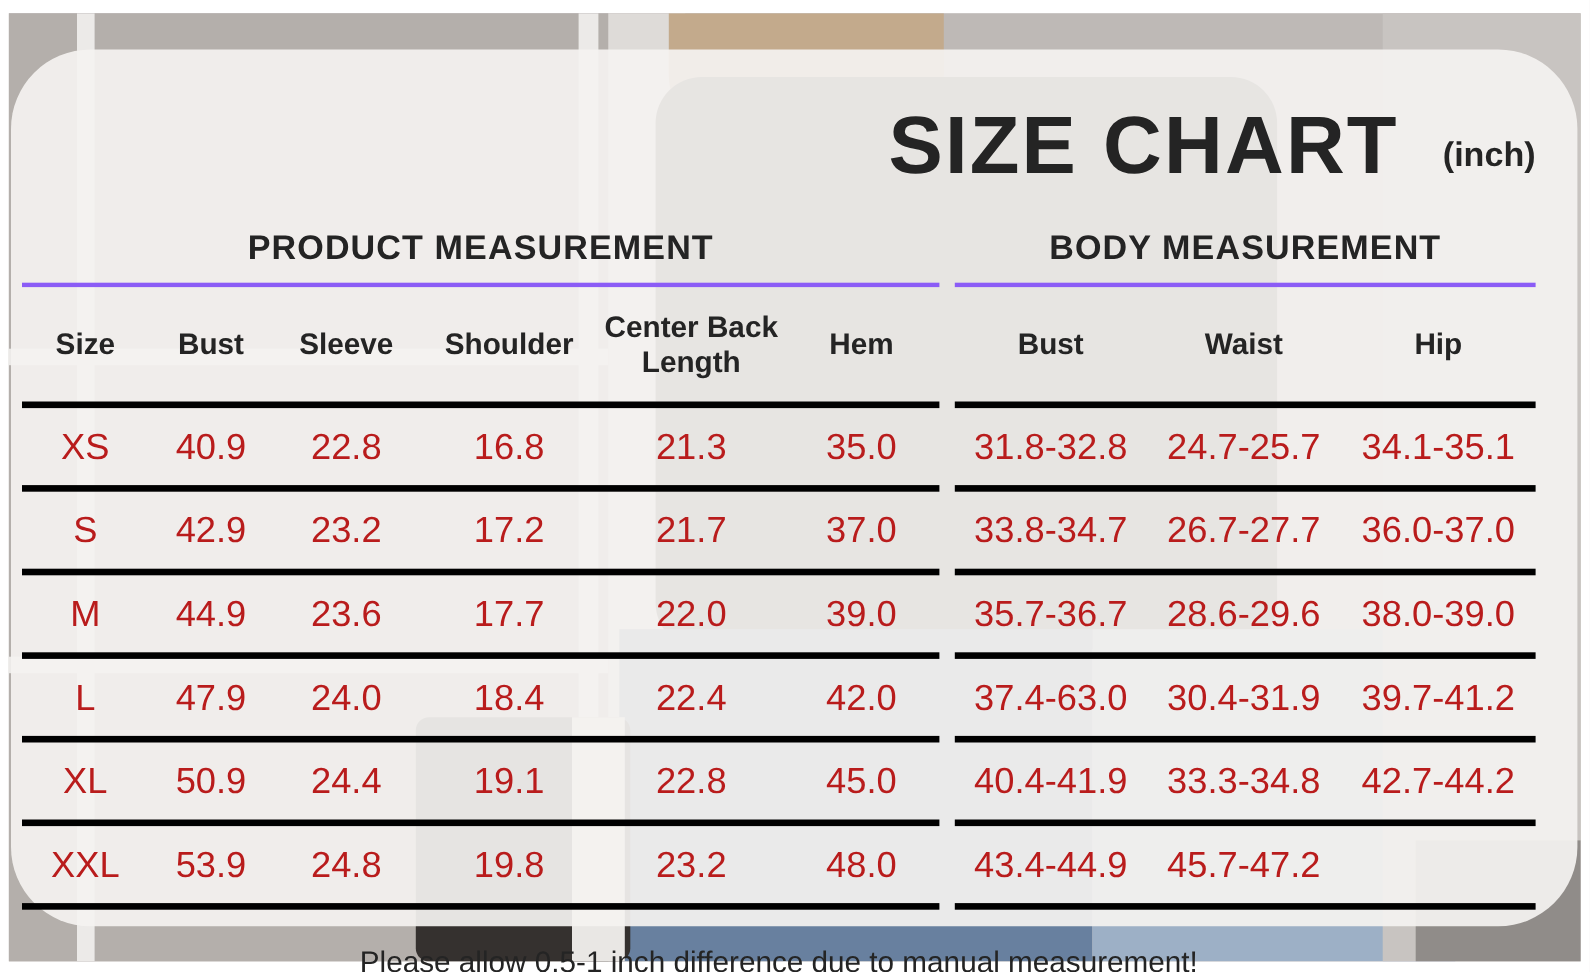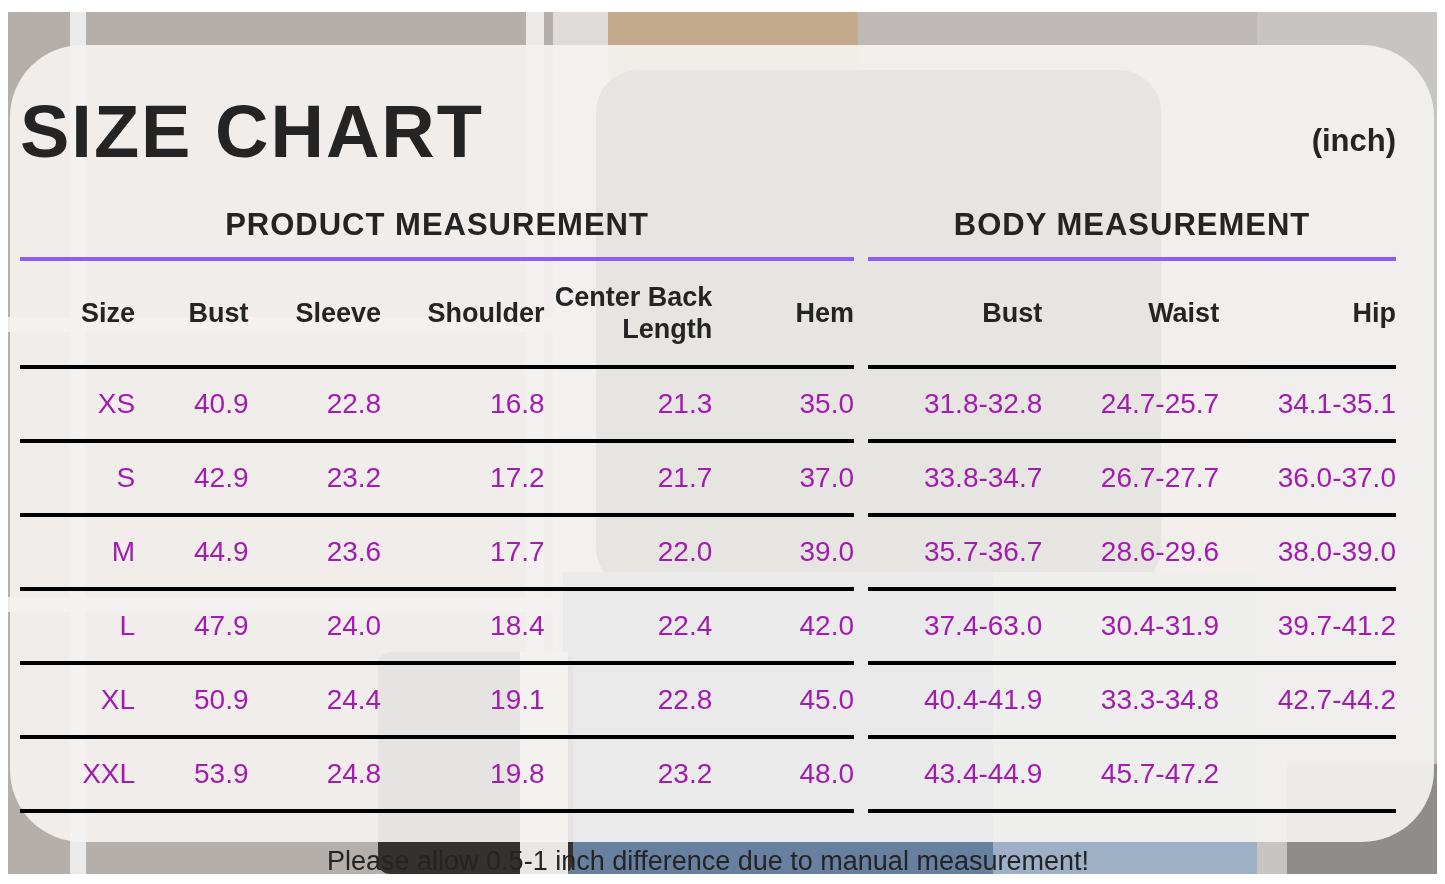--- a/index.html
+++ b/index.html
@@ -31,7 +31,7 @@
         border-radius:72px;background:rgba(244,242,240,0.93);
         box-sizing:border-box;padding:26px 38px 0 10px;}
 
-  .title-row{height:96px;display:flex;justify-content:space-between;align-items:flex-end;gap:40px;}
+  .title-row{height:96px;display:flex;justify-content:flex-end;align-items:flex-end;gap:40px;}
   .title-row h1{margin:0;font-size:74px;line-height:0.95;font-weight:700;
                 letter-spacing:2px;color:#242424;white-space:nowrap;}
   .title-row .unit{font-size:31px;font-weight:700;color:#242424;padding-bottom:8px;white-space:nowrap;margin-top:18px;}

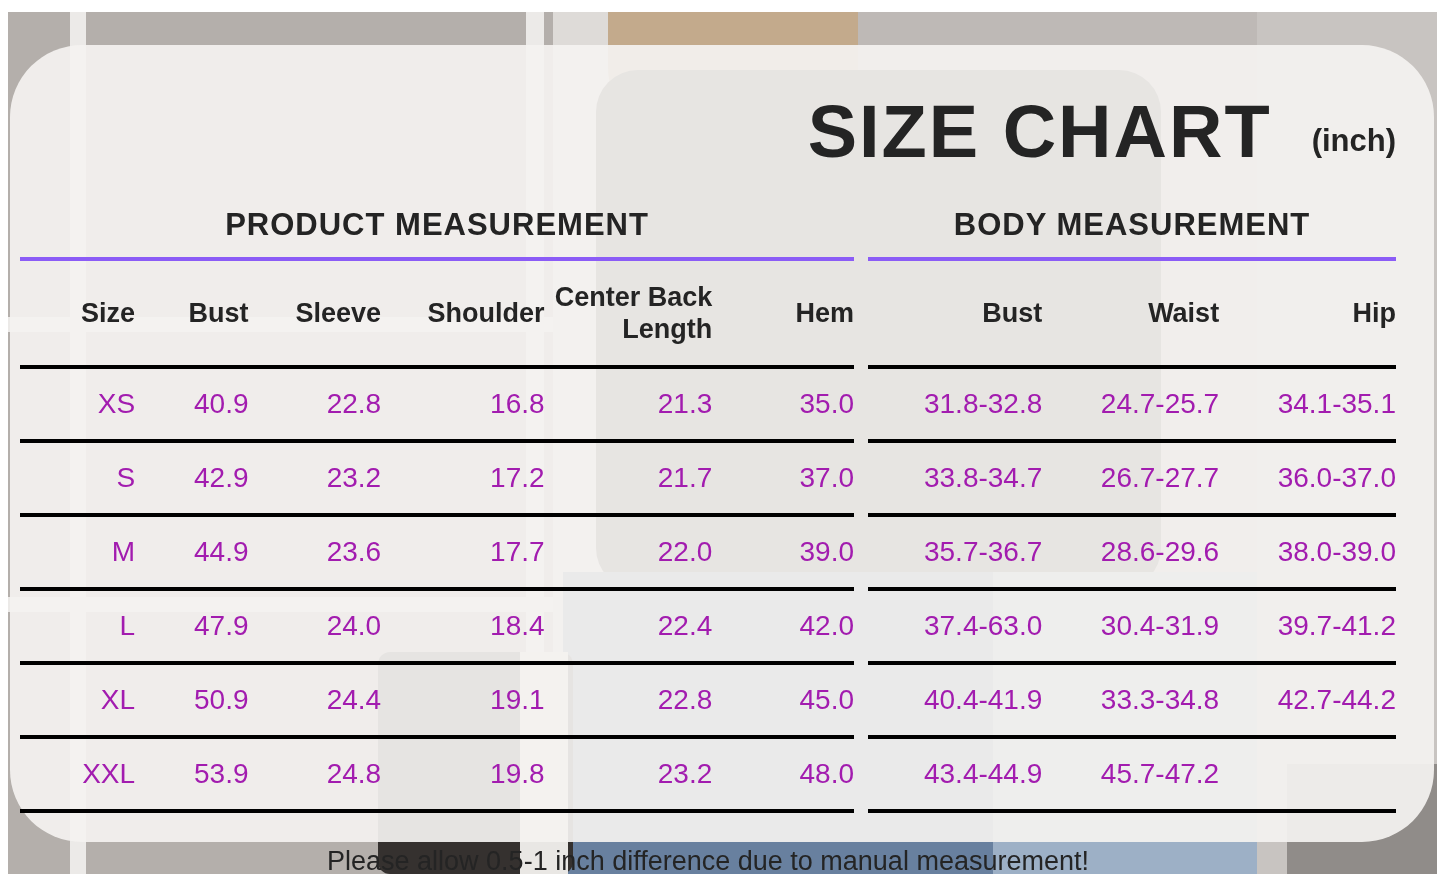--- a/index.html
+++ b/index.html
@@ -43,7 +43,7 @@
   .tbl h2{margin:0;height:64px;display:flex;align-items:center;justify-content:center;
           font-size:31px;font-weight:700;letter-spacing:1px;color:#242424;
           border-bottom:4px solid #8b5cf6;}
-  .hd,.r{display:grid;align-items:center;text-align:right;border-bottom:4px solid #000000;}
+  .hd,.r{display:grid;align-items:center;text-align:center;border-bottom:6px solid #000000;}
   .hd{height:104px;font-weight:700;font-size:27px;color:#242424;}
   .r{height:70px;font-size:28px;font-weight:500;color:#a21caf;}
   .tbl-left .hd,.tbl-left .r{grid-template-columns:13.8% 13.6% 15.9% 19.6% 20.1% 17%;}

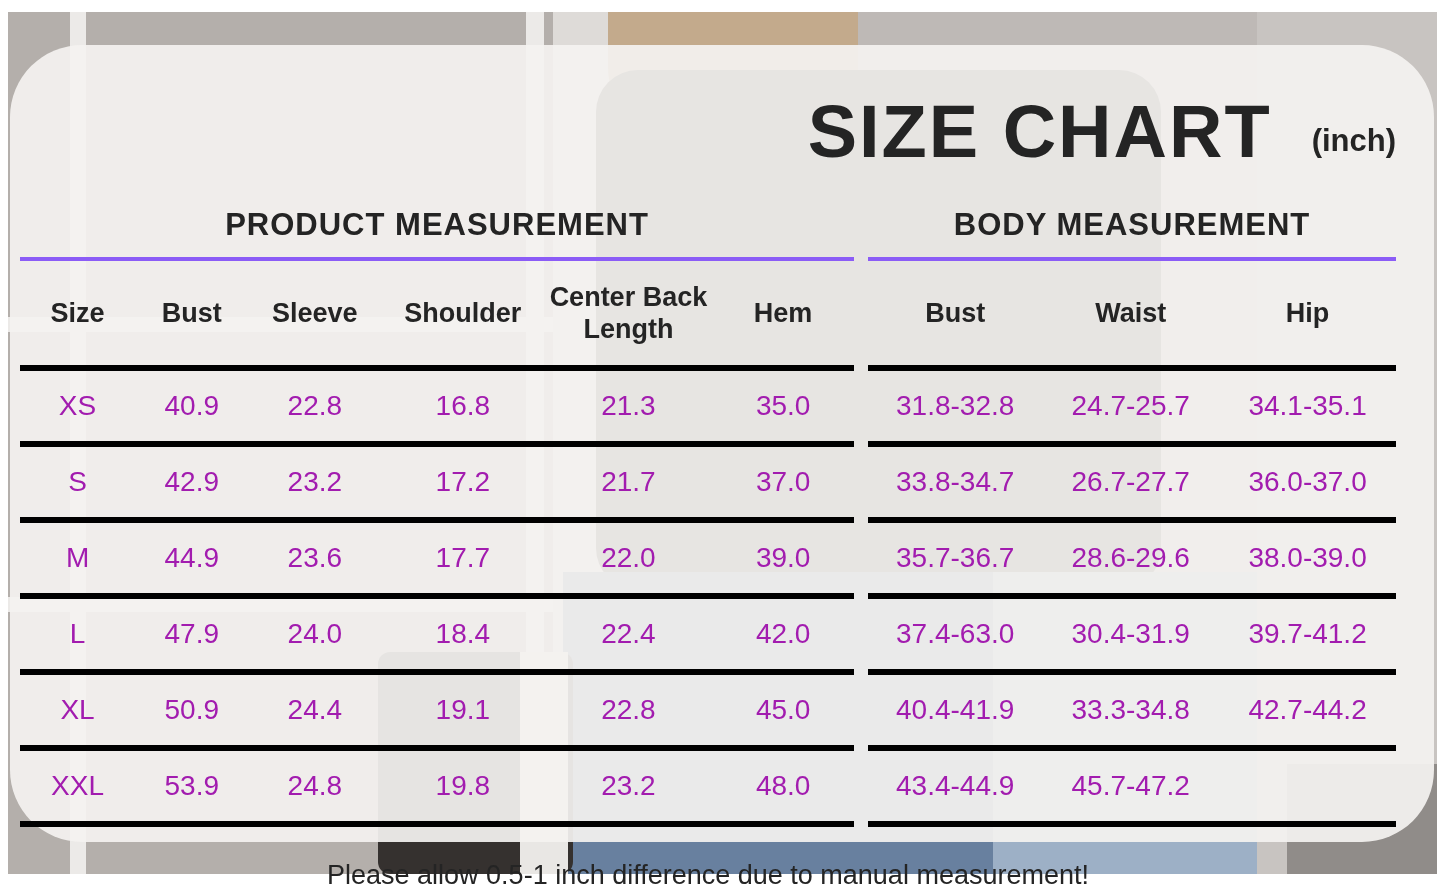--- a/index.html
+++ b/index.html
@@ -45,7 +45,7 @@
           border-bottom:4px solid #8b5cf6;}
   .hd,.r{display:grid;align-items:center;text-align:center;border-bottom:6px solid #000000;}
   .hd{height:104px;font-weight:700;font-size:27px;color:#242424;}
-  .r{height:70px;font-size:28px;font-weight:500;color:#a21caf;}
+  .r{height:70px;font-size:33px;font-weight:500;color:#b91c1c;}
   .tbl-left .hd,.tbl-left .r{grid-template-columns:13.8% 13.6% 15.9% 19.6% 20.1% 17%;}
   .tbl-right .hd,.tbl-right .r{grid-template-columns:33% 33.5% 33.5%;}
   .hd .wrap2{display:inline-block;max-width:170px;line-height:1.2;}

